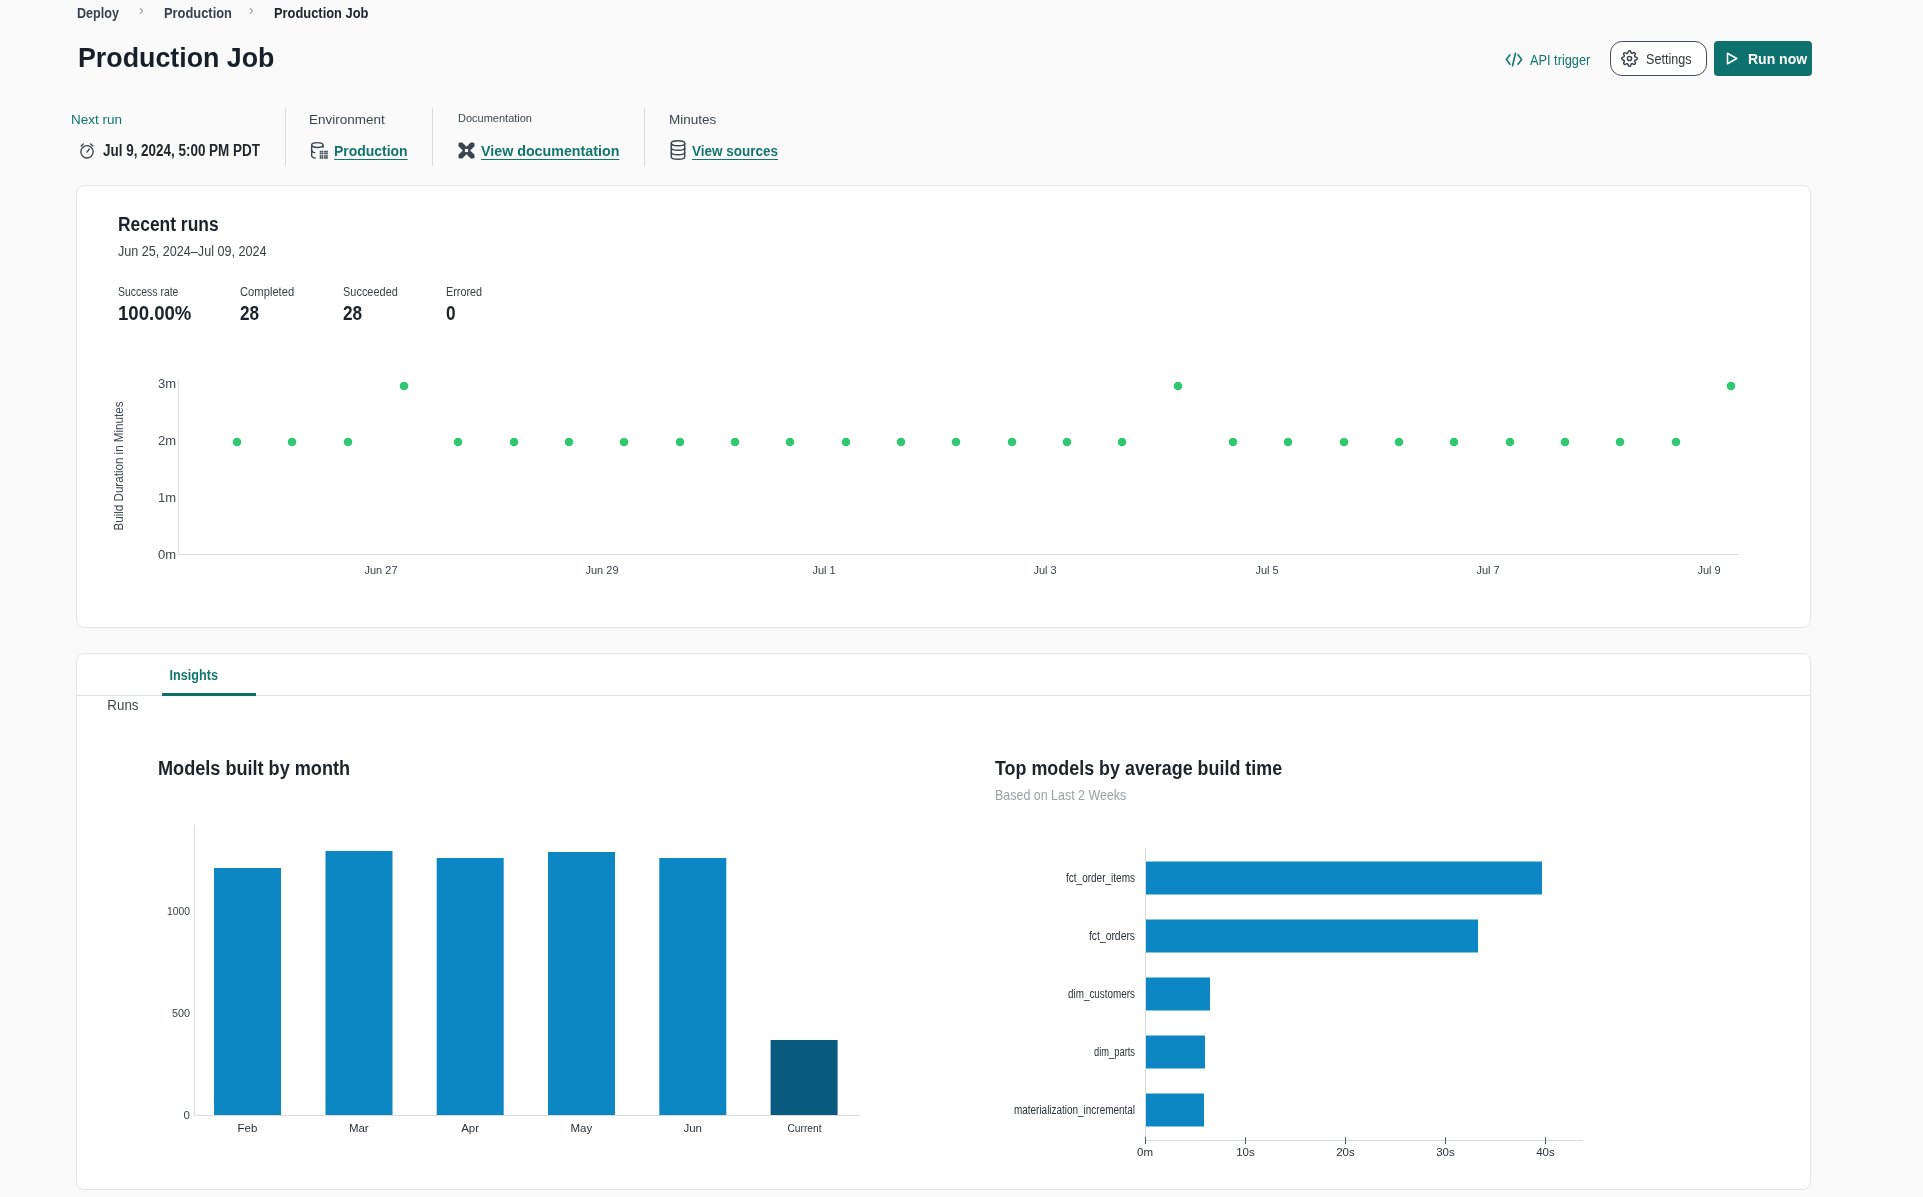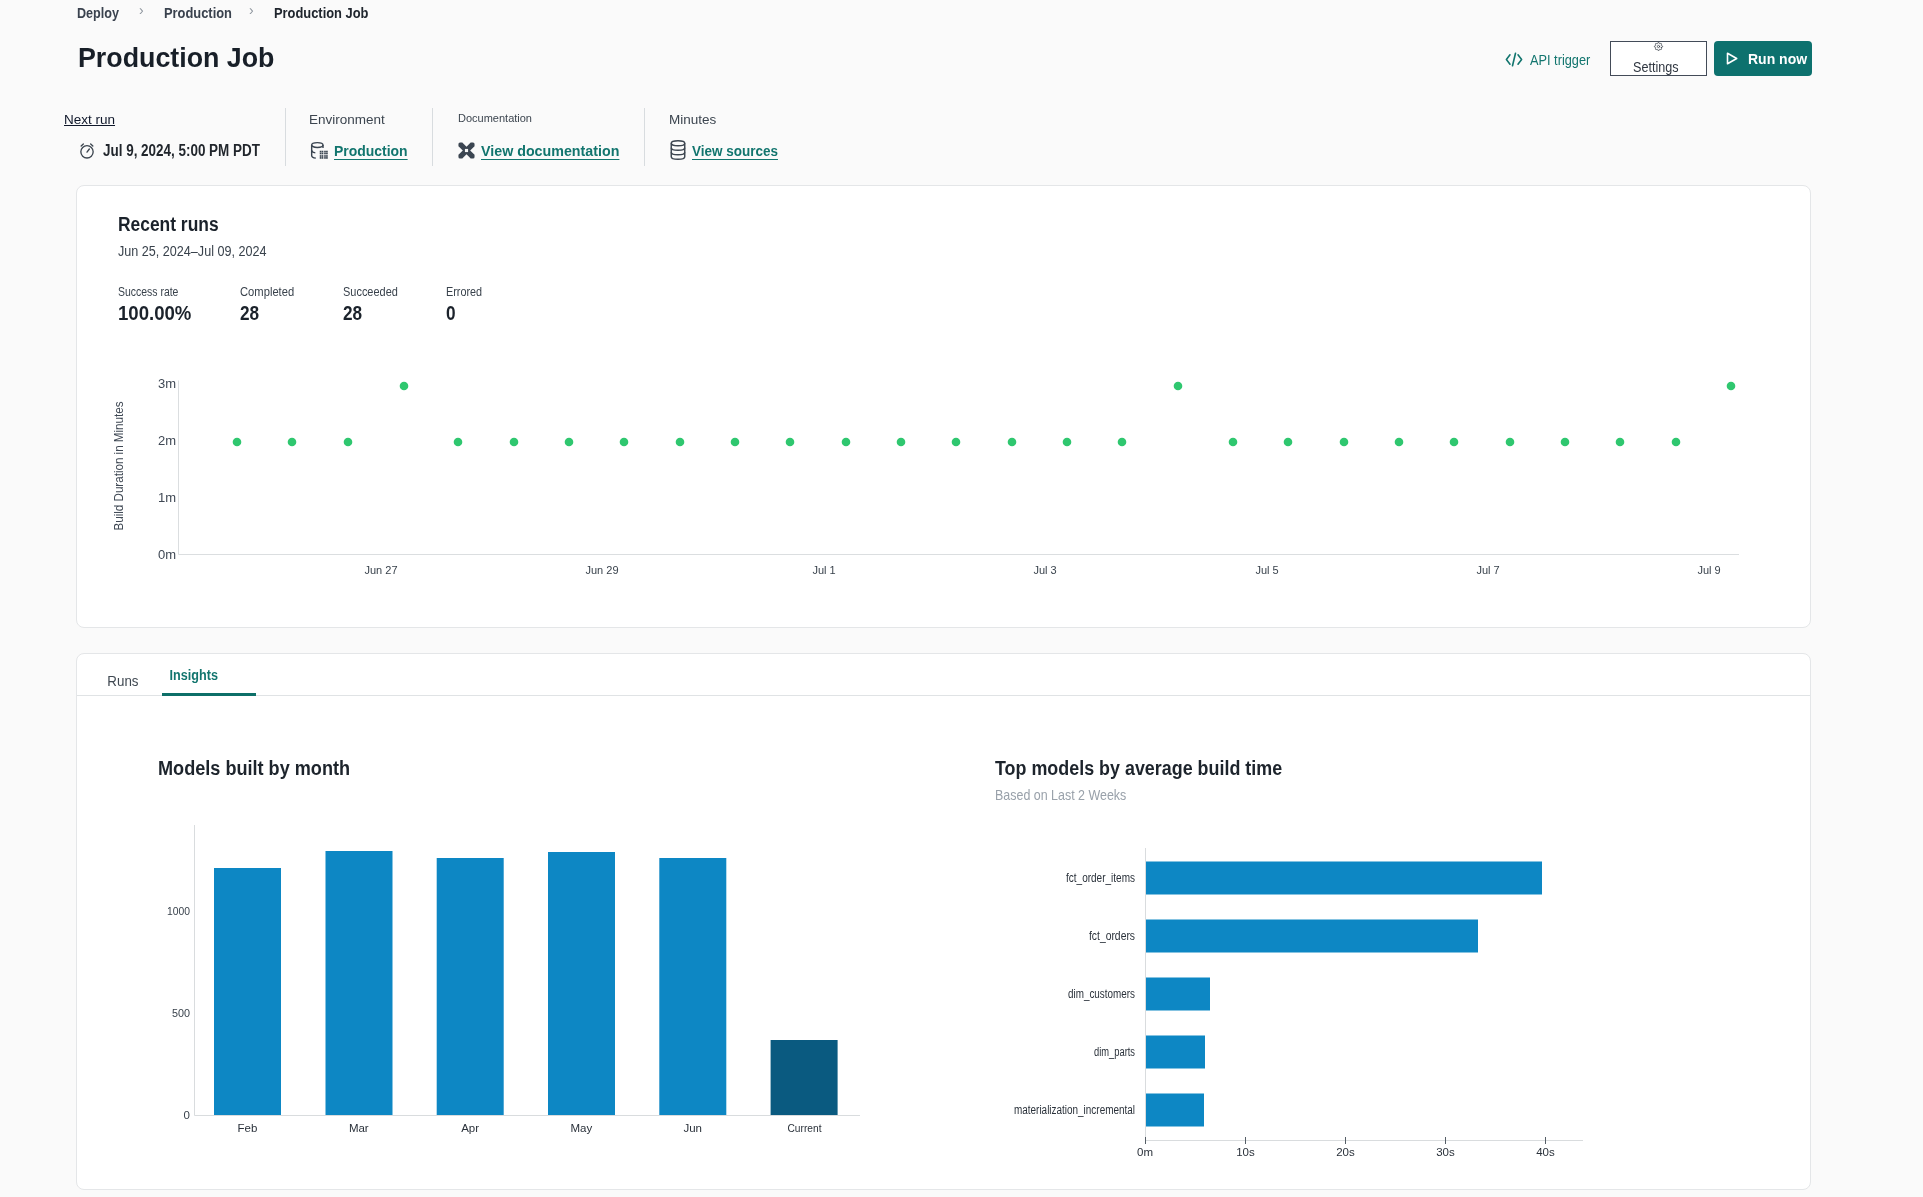--- a/index.html
+++ b/index.html
@@ -32,7 +32,7 @@
   </div>
   <div class="abs teal" style="left:1530px; top:51.5px; font-size:15px; line-height:1; font-weight:500; transform:scaleX(0.85);">API trigger</div>
 
-  <div class="abs" style="left:1610px; top:41px; width:97px; height:35px; background:#fff; border:1px solid #434b58; border-radius:0; display:flex; align-items:center; justify-content:center; gap:8px;flex-direction:column;">
+  <div class="abs" style="left:1610px; top:41px; width:97px; height:35px; background:#fff; border:1px solid #434b58; border-radius:12px; display:flex; align-items:center; justify-content:center; gap:8px;">
     <svg width="17" height="17" viewBox="0 0 24 24" fill="none" stroke="#343b46" stroke-width="2" stroke-linecap="round" stroke-linejoin="round">
       <circle cx="12" cy="12" r="3"></circle>
       <path d="M19.4 15a1.65 1.65 0 0 0 .33 1.82l.06.06a2 2 0 0 1 0 2.83 2 2 0 0 1-2.83 0l-.06-.06a1.65 1.65 0 0 0-1.82-.33 1.65 1.65 0 0 0-1 1.51V21a2 2 0 0 1-2 2 2 2 0 0 1-2-2v-.09A1.65 1.65 0 0 0 9 19.4a1.65 1.65 0 0 0-1.82.33l-.06.06a2 2 0 0 1-2.83 0 2 2 0 0 1 0-2.83l.06-.06a1.65 1.65 0 0 0 .33-1.82 1.65 1.65 0 0 0-1.51-1H3a2 2 0 0 1-2-2 2 2 0 0 1 2-2h.09A1.65 1.65 0 0 0 4.6 9a1.65 1.65 0 0 0-.33-1.82l-.06-.06a2 2 0 0 1 0-2.83 2 2 0 0 1 2.83 0l.06.06a1.65 1.65 0 0 0 1.82.33H9a1.65 1.65 0 0 0 1-1.51V3a2 2 0 0 1 2-2 2 2 0 0 1 2 2v.09a1.65 1.65 0 0 0 1 1.51 1.65 1.65 0 0 0 1.82-.33l.06-.06a2 2 0 0 1 2.83 0 2 2 0 0 1 0 2.83l-.06.06a1.65 1.65 0 0 0-.33 1.82V9a1.65 1.65 0 0 0 1.51 1H21a2 2 0 0 1 2 2 2 2 0 0 1-2 2h-.09a1.65 1.65 0 0 0-1.51 1z"></path>

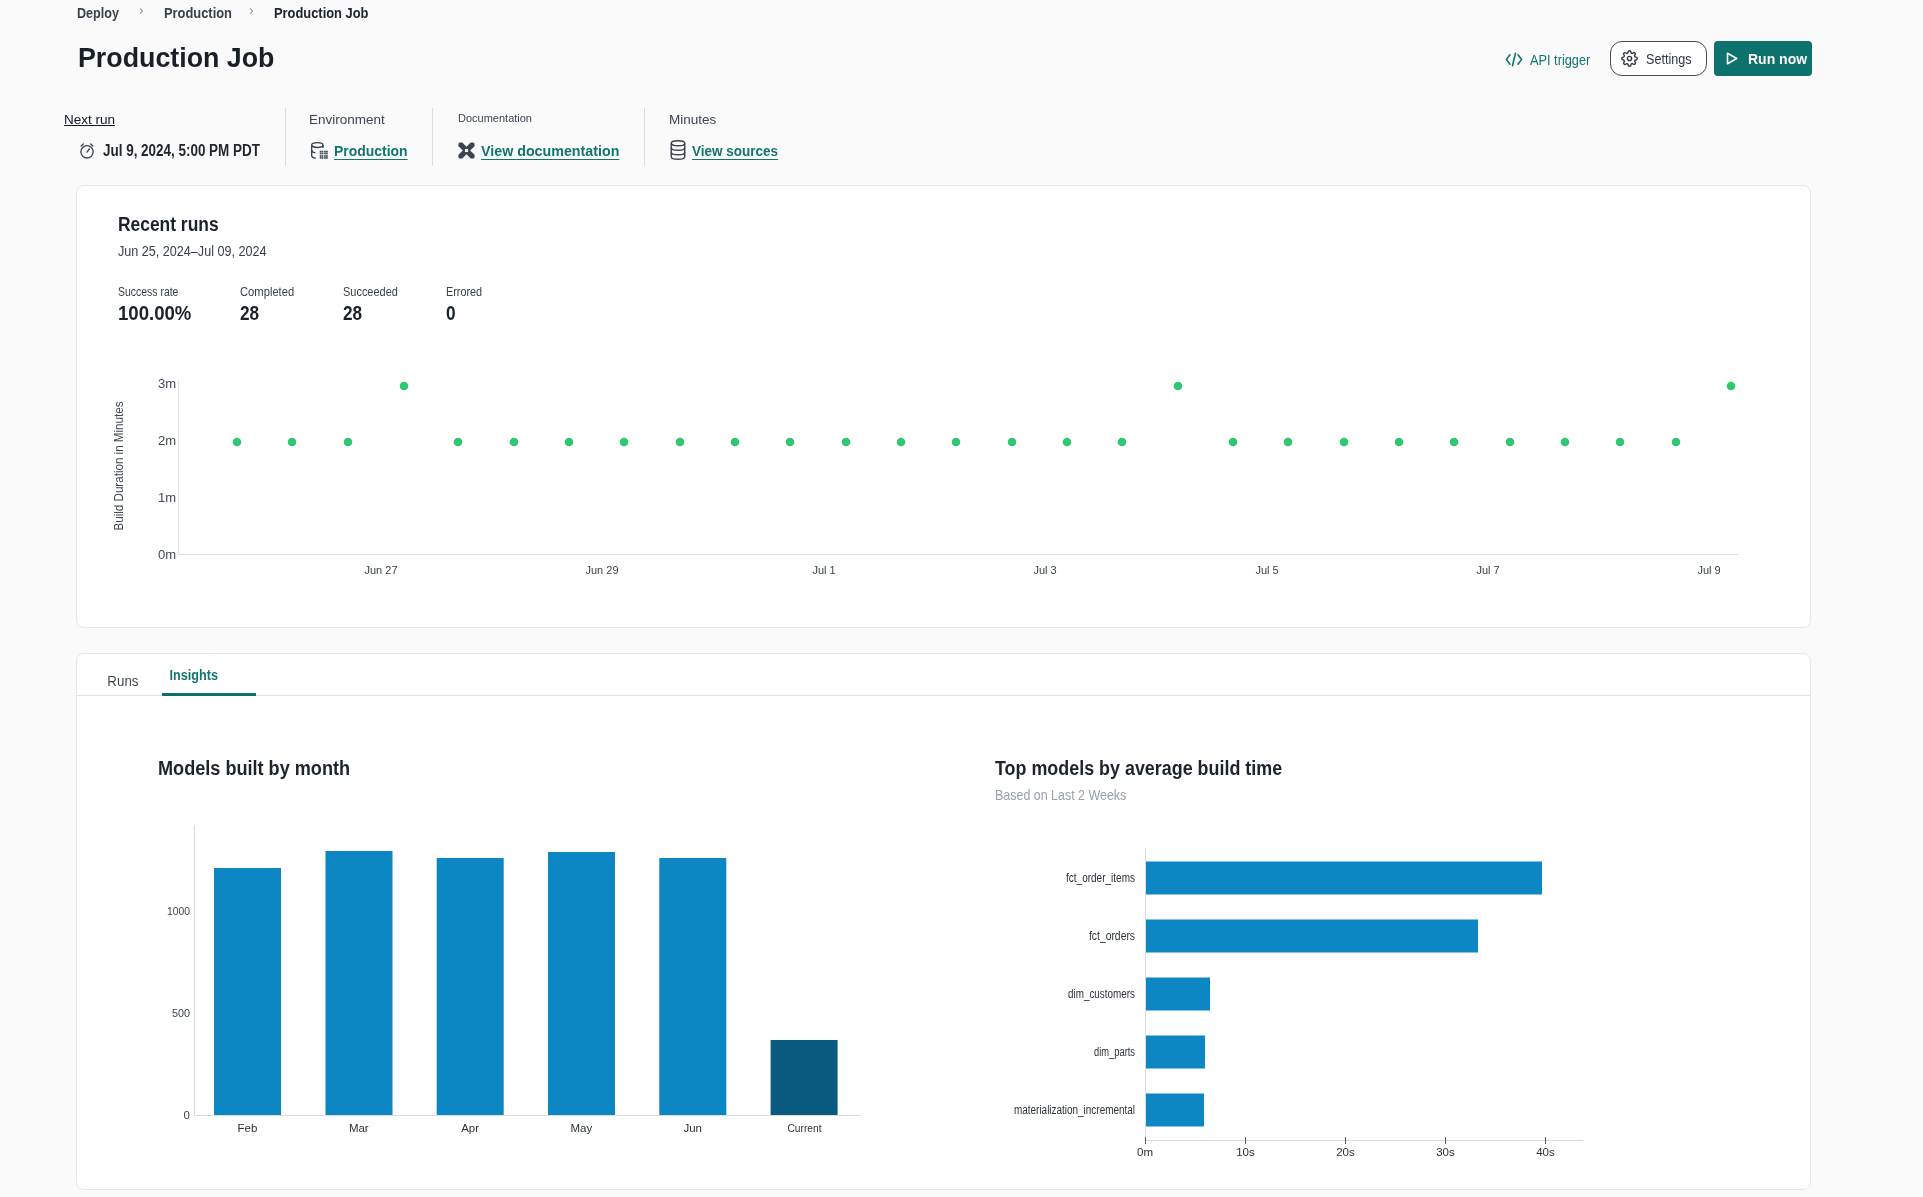--- a/index.html
+++ b/index.html
@@ -47,7 +47,7 @@
     <span style="font-size:14px; font-weight:700; color:#fff;">Run now</span>
   </div>
 
-  <div class="abs" style="left:64px; top:112.6px; font-size:13.5px; line-height:1; color:#0f172a;text-decoration:underline;">Next run</div>
+  <div class="abs" style="left:71px; top:112.6px; font-size:13.5px; line-height:1; color:#0f766e;">Next run</div>
   <div class="abs" style="left:309px; top:112.6px; font-size:13.5px; line-height:1; color:#3c454f;">Environment</div>
   <div class="abs" style="left:458px; top:112.6px; font-size:11px; line-height:1; color:#3c454f;">Documentation</div>
   <div class="abs" style="left:669px; top:112.6px; font-size:13.5px; line-height:1; color:#3c454f;">Minutes</div>

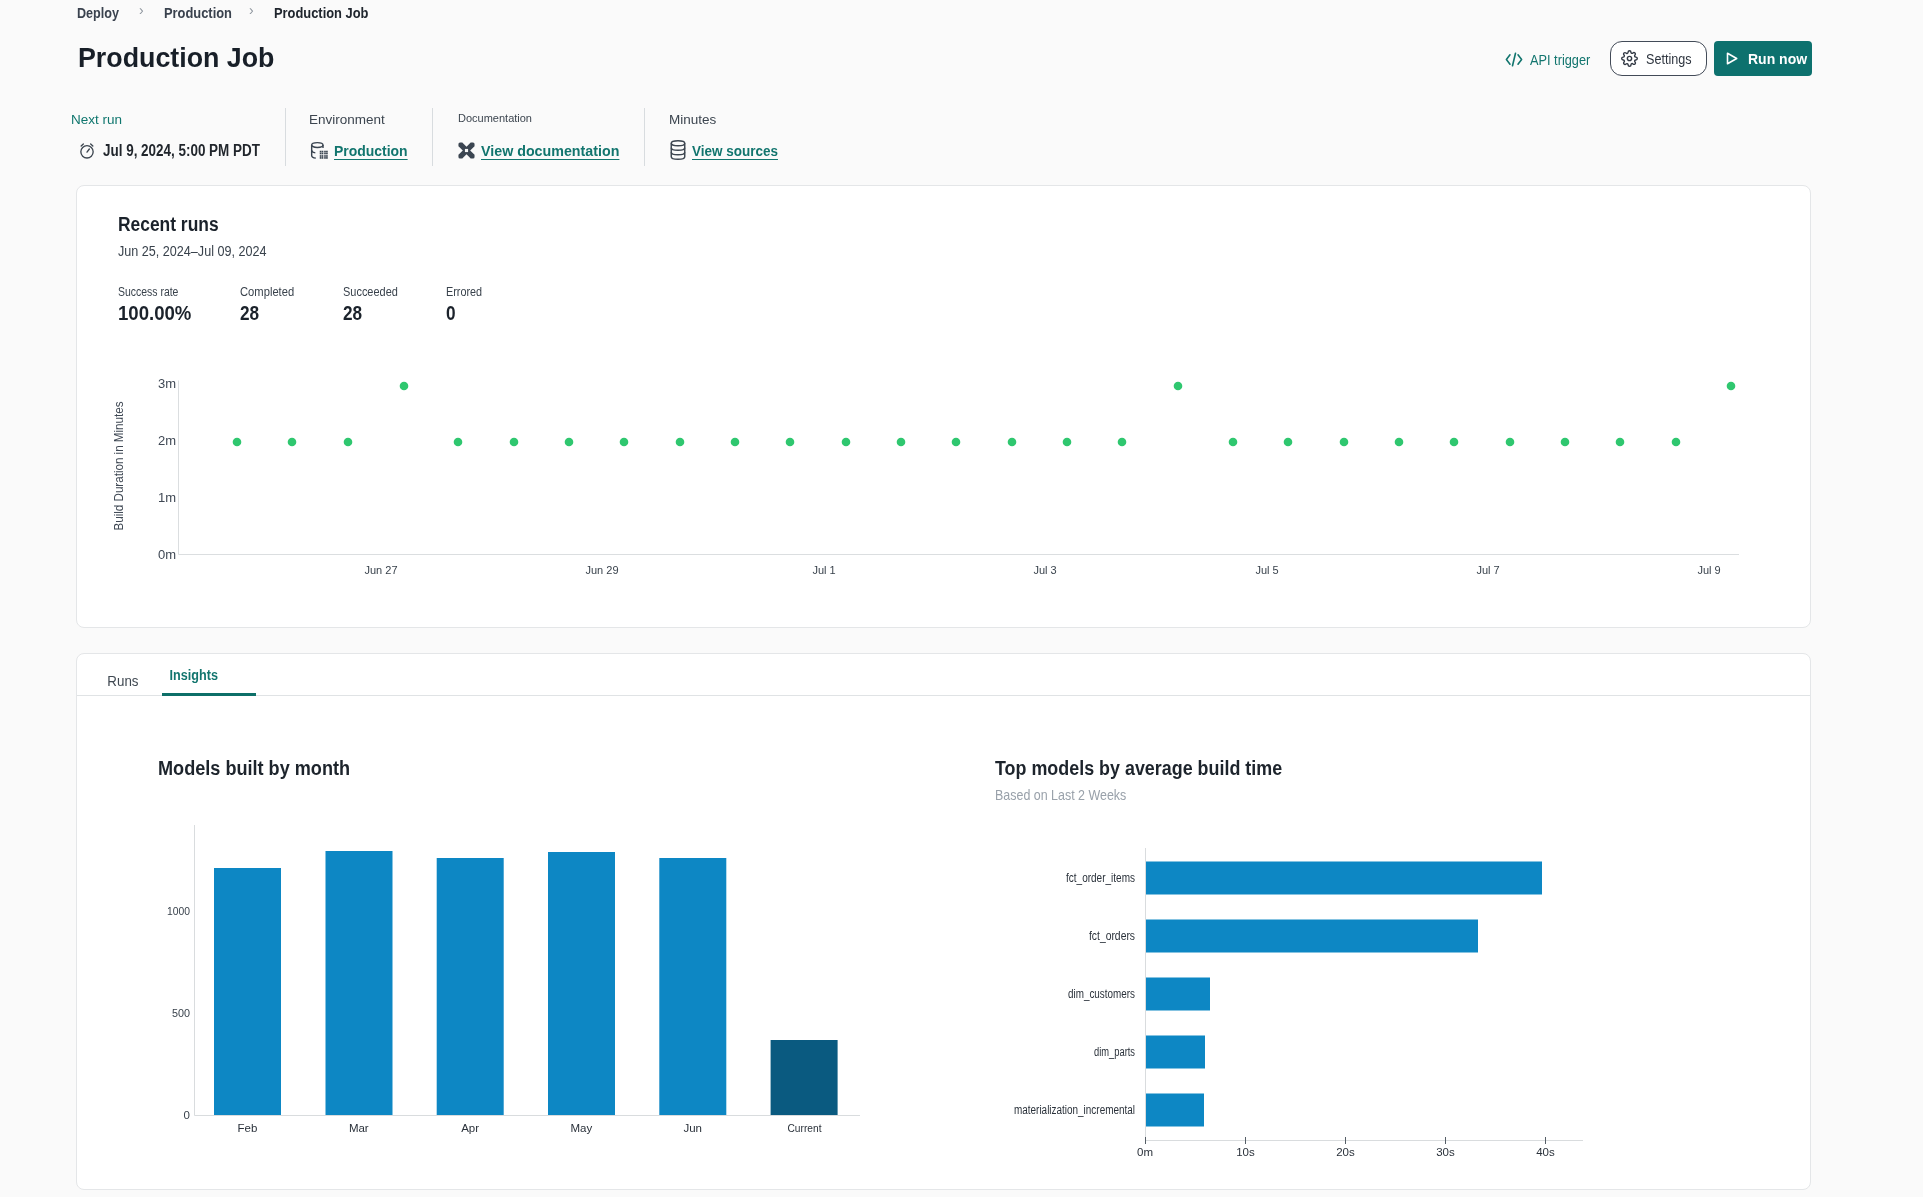--- a/index.html
+++ b/index.html
@@ -178,7 +178,7 @@
 
   <div class="card" style="left:76px; top:653px; width:1735px; height:537px;"></div>
   <div class="abs" style="left:77px; top:695px; width:1733px; height:1px; background:#e0e3e5;"></div>
-  <div class="abs" style="left:84px; top:652px; width:78px; height:57px; display:flex; align-items:center; justify-content:center; font-size:14.5px; color:#3f4851;">
+  <div class="abs" style="left:84px; top:676px; width:78px; height:57px; display:flex; align-items:center; justify-content:center; font-size:14.5px; color:#3f4851;">
       <span style="display:inline-block; transform:scaleX(0.92);">Runs</span>
     </div>
   <div class="abs teal" style="left:147px; top:653px; width:94px; height:43px; display:flex; align-items:center; justify-content:center; font-size:14.5px; font-weight:700;">

